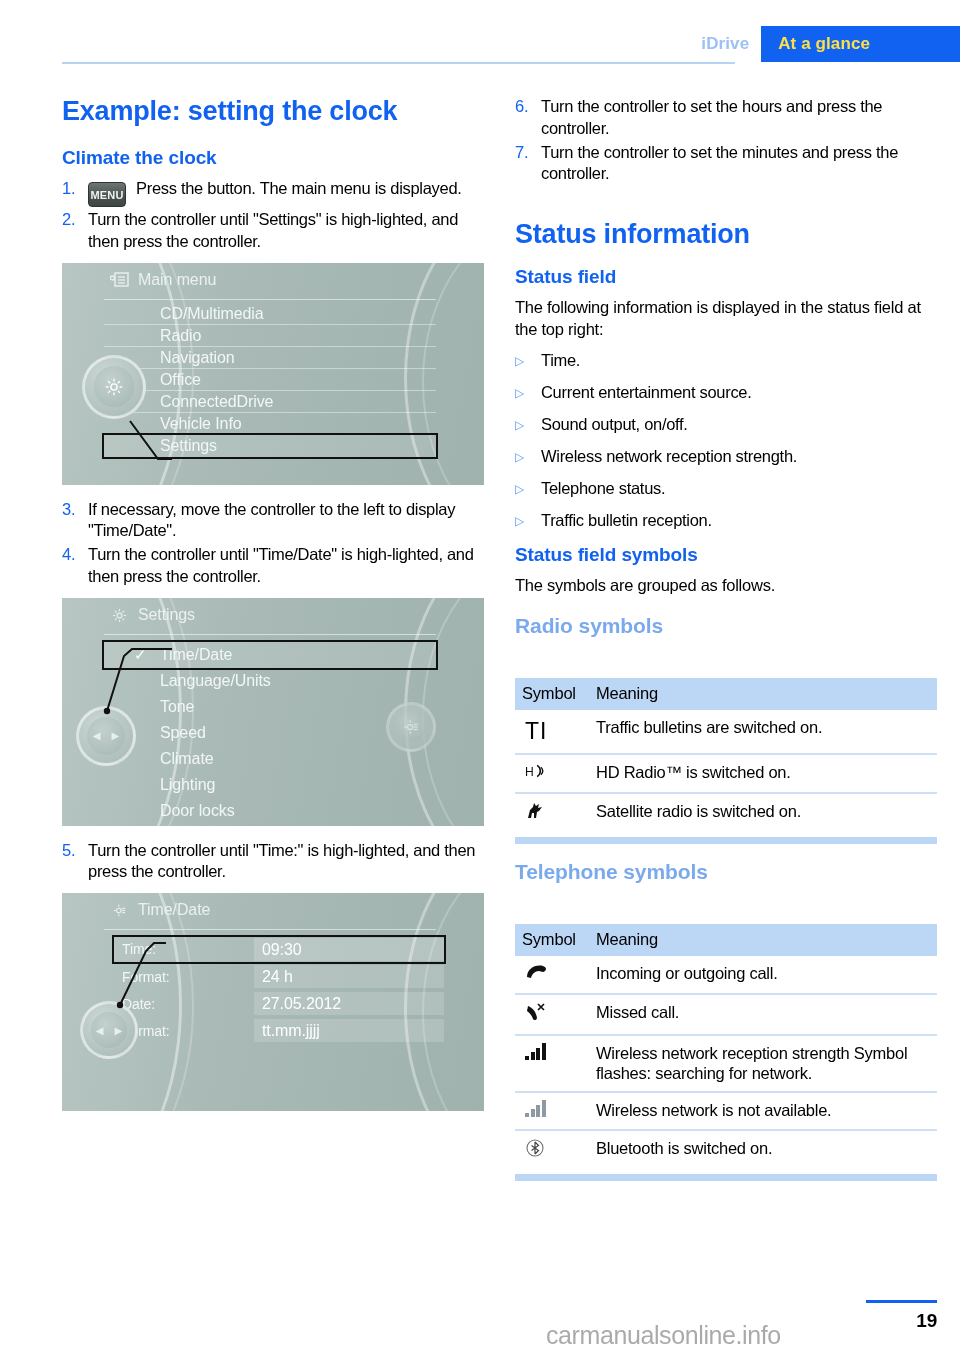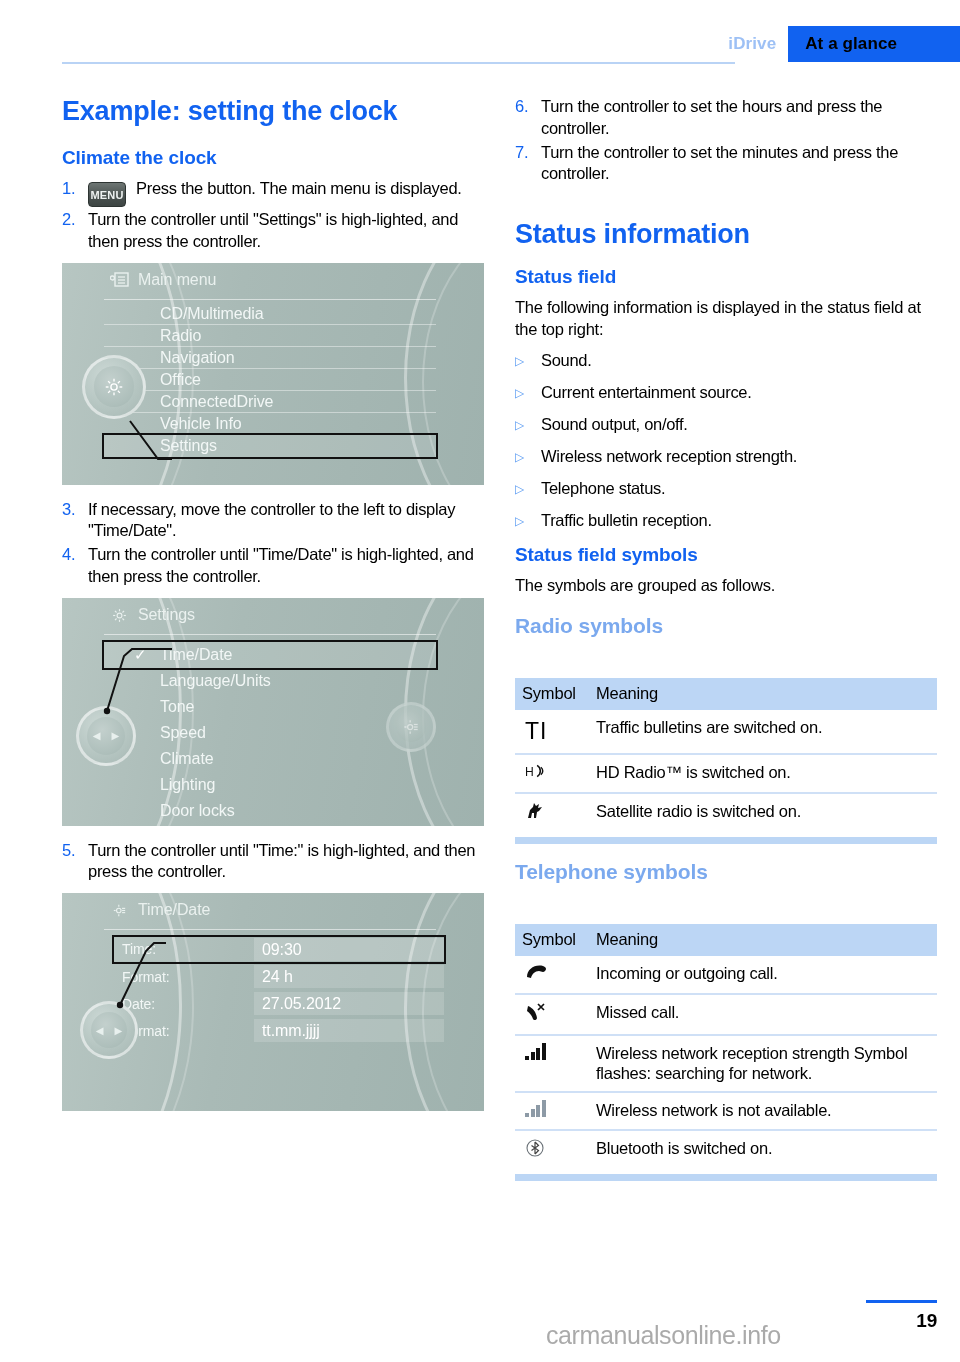--- a/index.html
+++ b/index.html
@@ -44,10 +44,10 @@
     display: flex;
     align-items: center;
     background: #1162f0;
-    color: #000000;
+    color: #fde047;
     font-size: 17px;
     font-weight: bold;
-    padding: 0 63px 0 17px;
+    padding: 0 90px 0 17px;
     letter-spacing: 0.1px;
   }
   .header-rule {

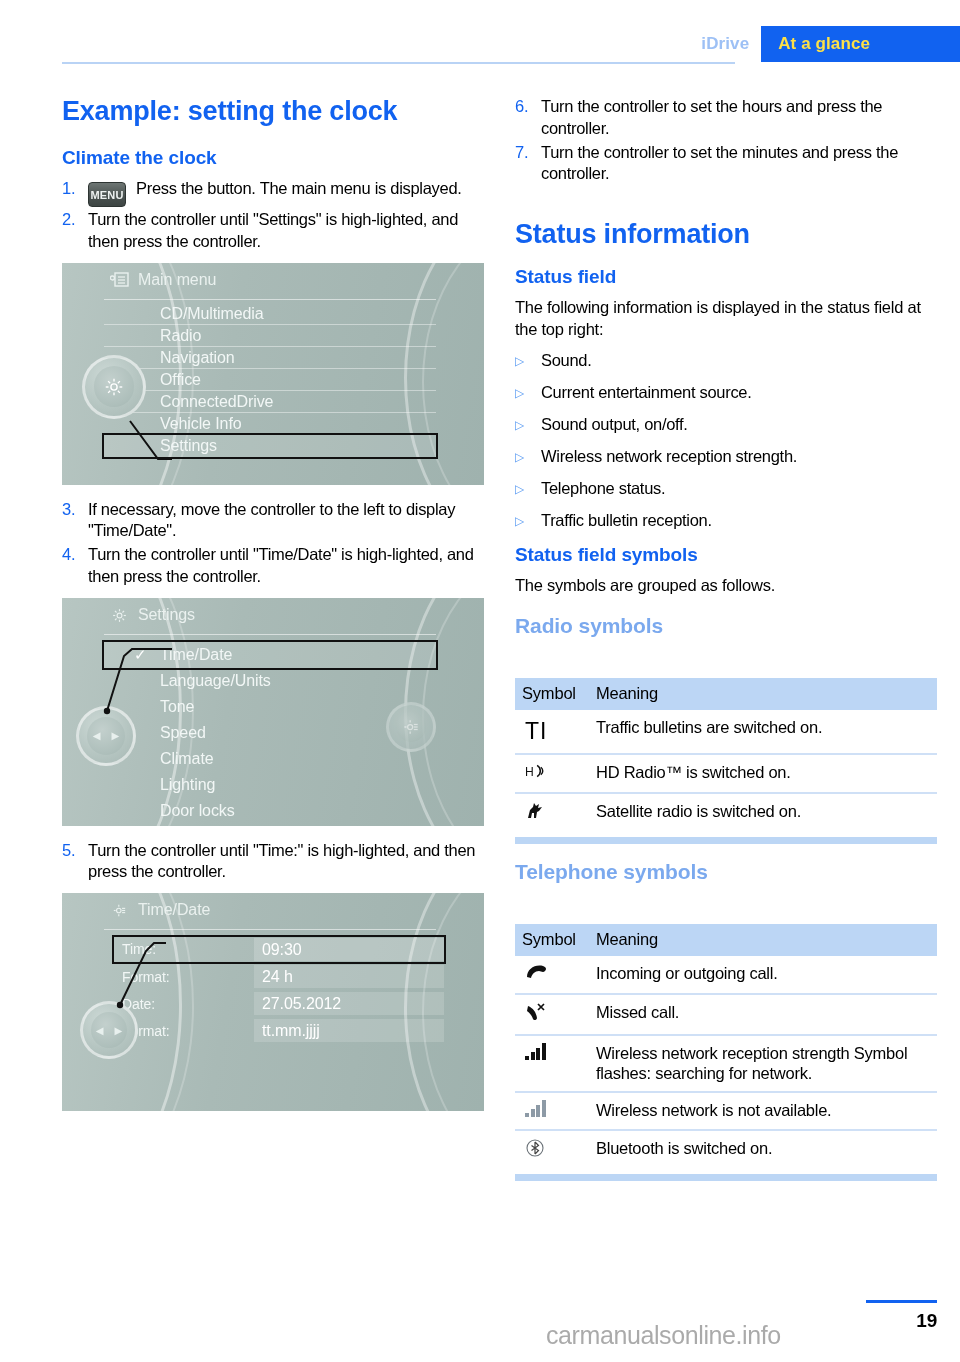--- a/index.html
+++ b/index.html
@@ -646,7 +646,7 @@
     <ul class="tri-list">
       <li class="tri-item">
         <span class="tri-marker">▷</span>
-        <span class="tri-text">Sound.</span>
+        <span class="tri-text">Time.</span>
       </li>
       <li class="tri-item">
         <span class="tri-marker">▷</span>

